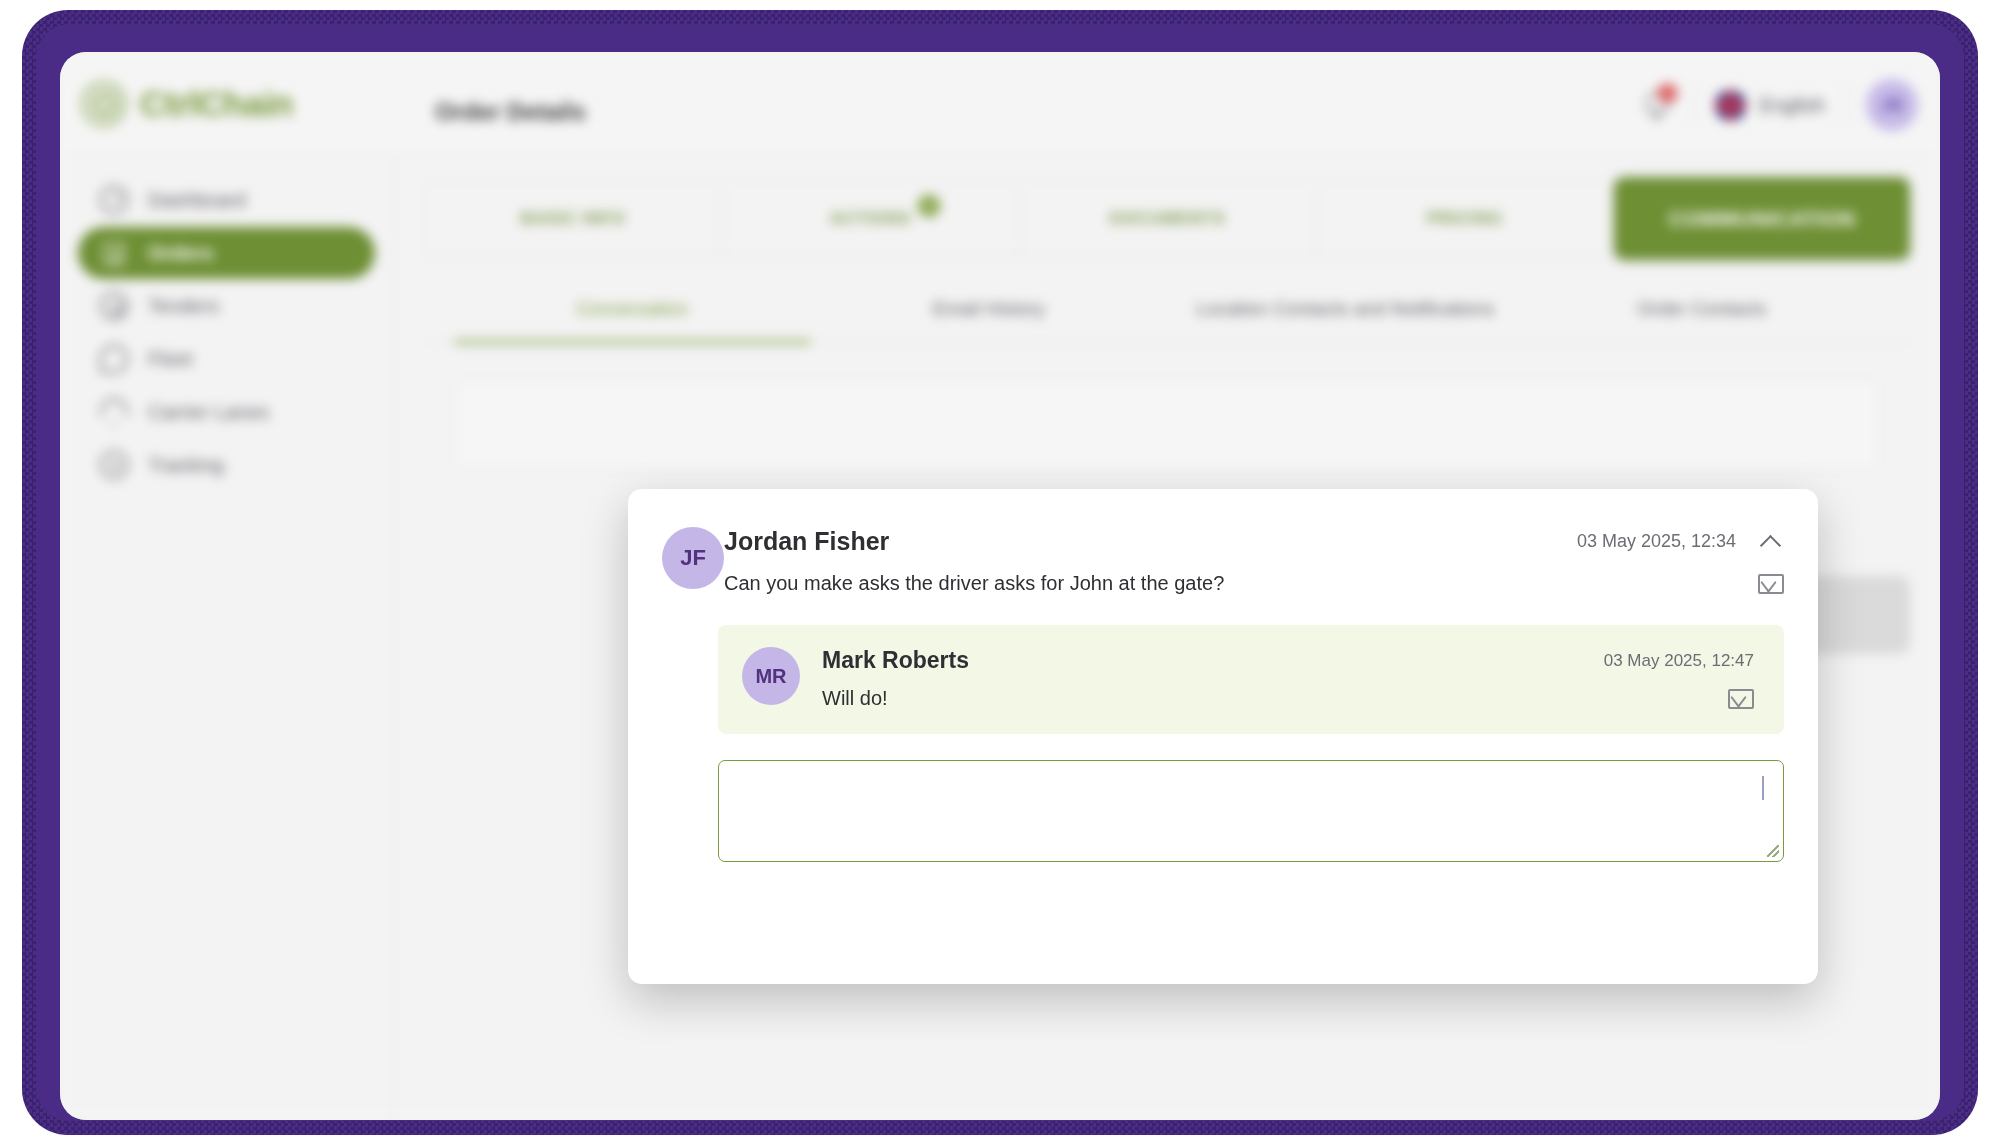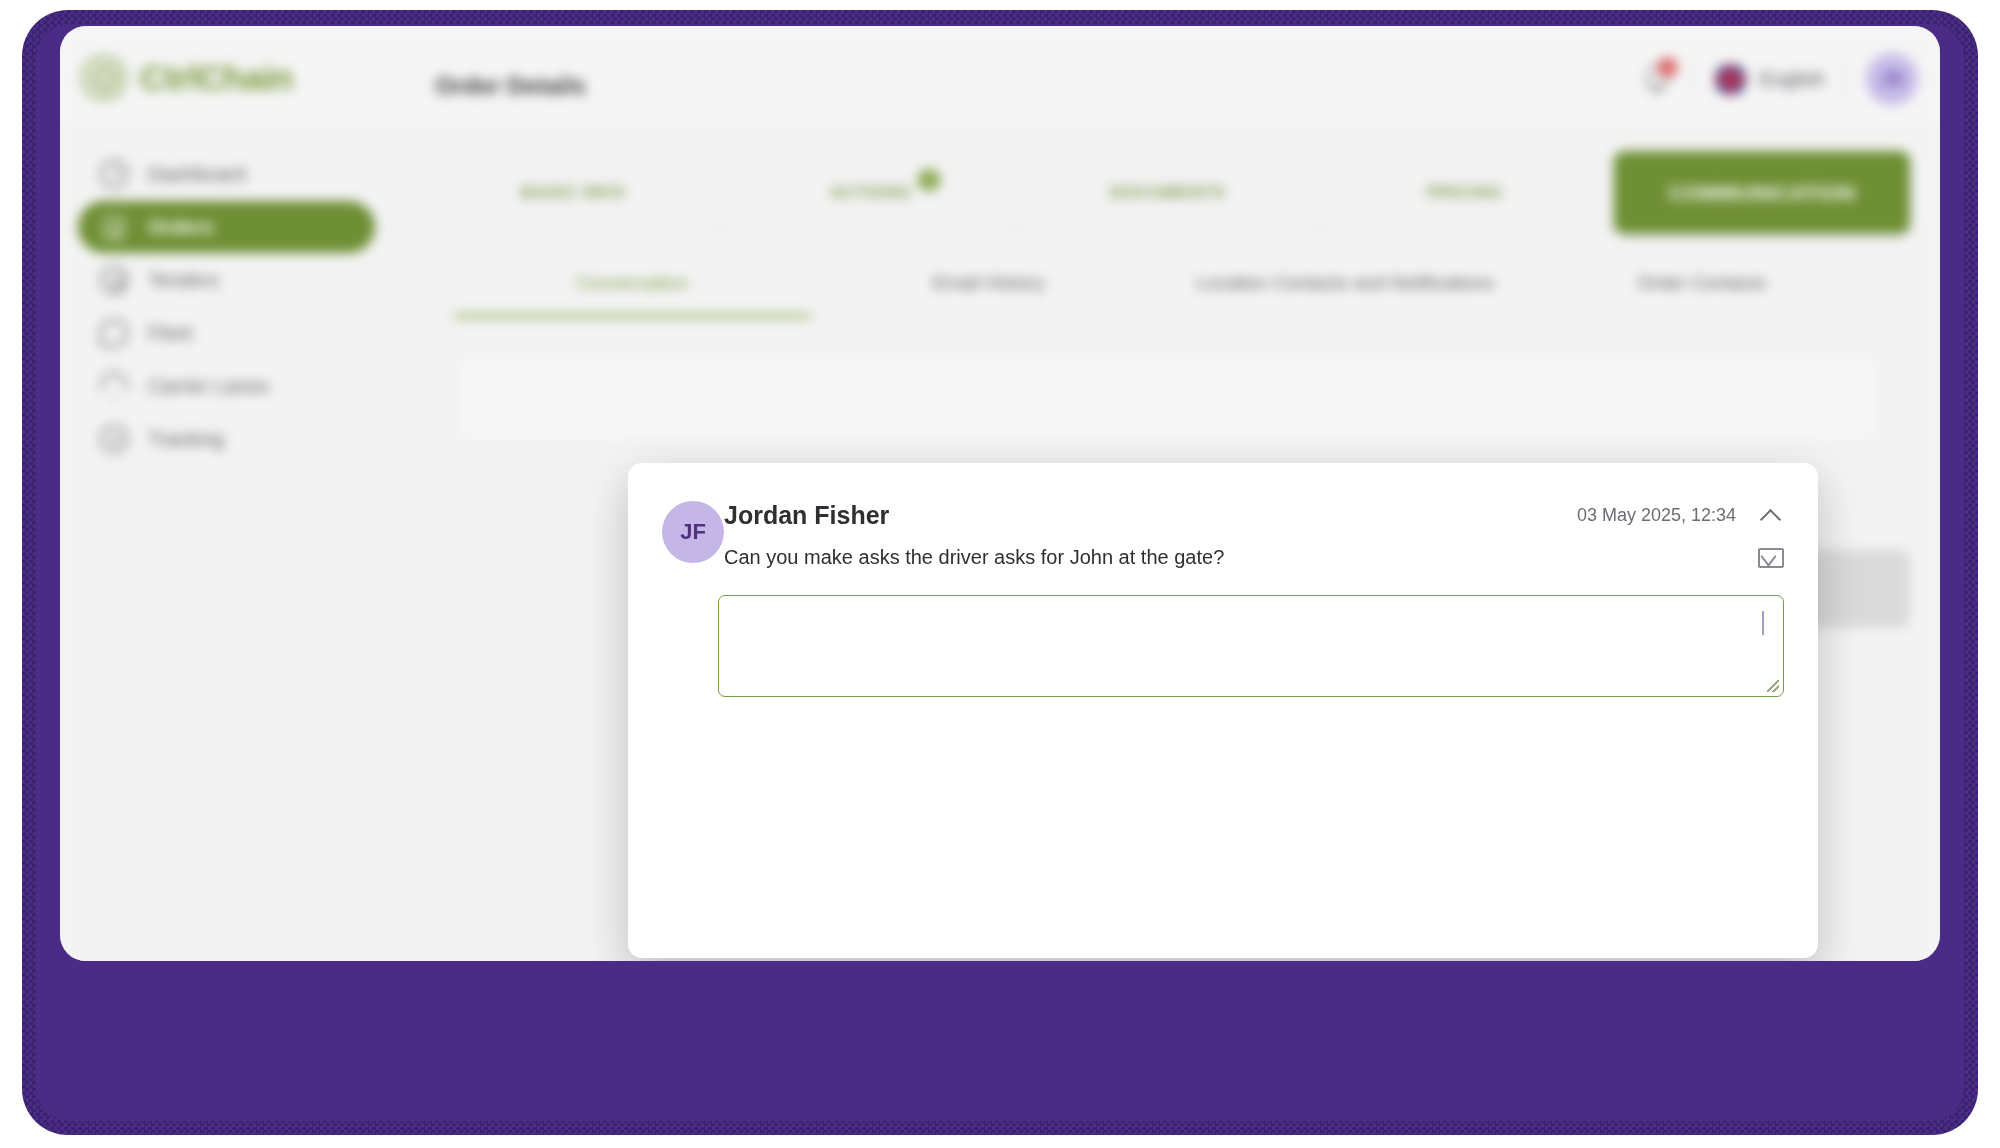--- a/index.html
+++ b/index.html
@@ -43,9 +43,9 @@
   #app-window {
     position: absolute;
     left: 38px;
-    top: 16px;
+    top: 42px;
     width: 1880px;
-    height: 935px;
+    height: 1068px;
     border-radius: 26px;
     background: #f3f3f3;
     overflow: hidden;

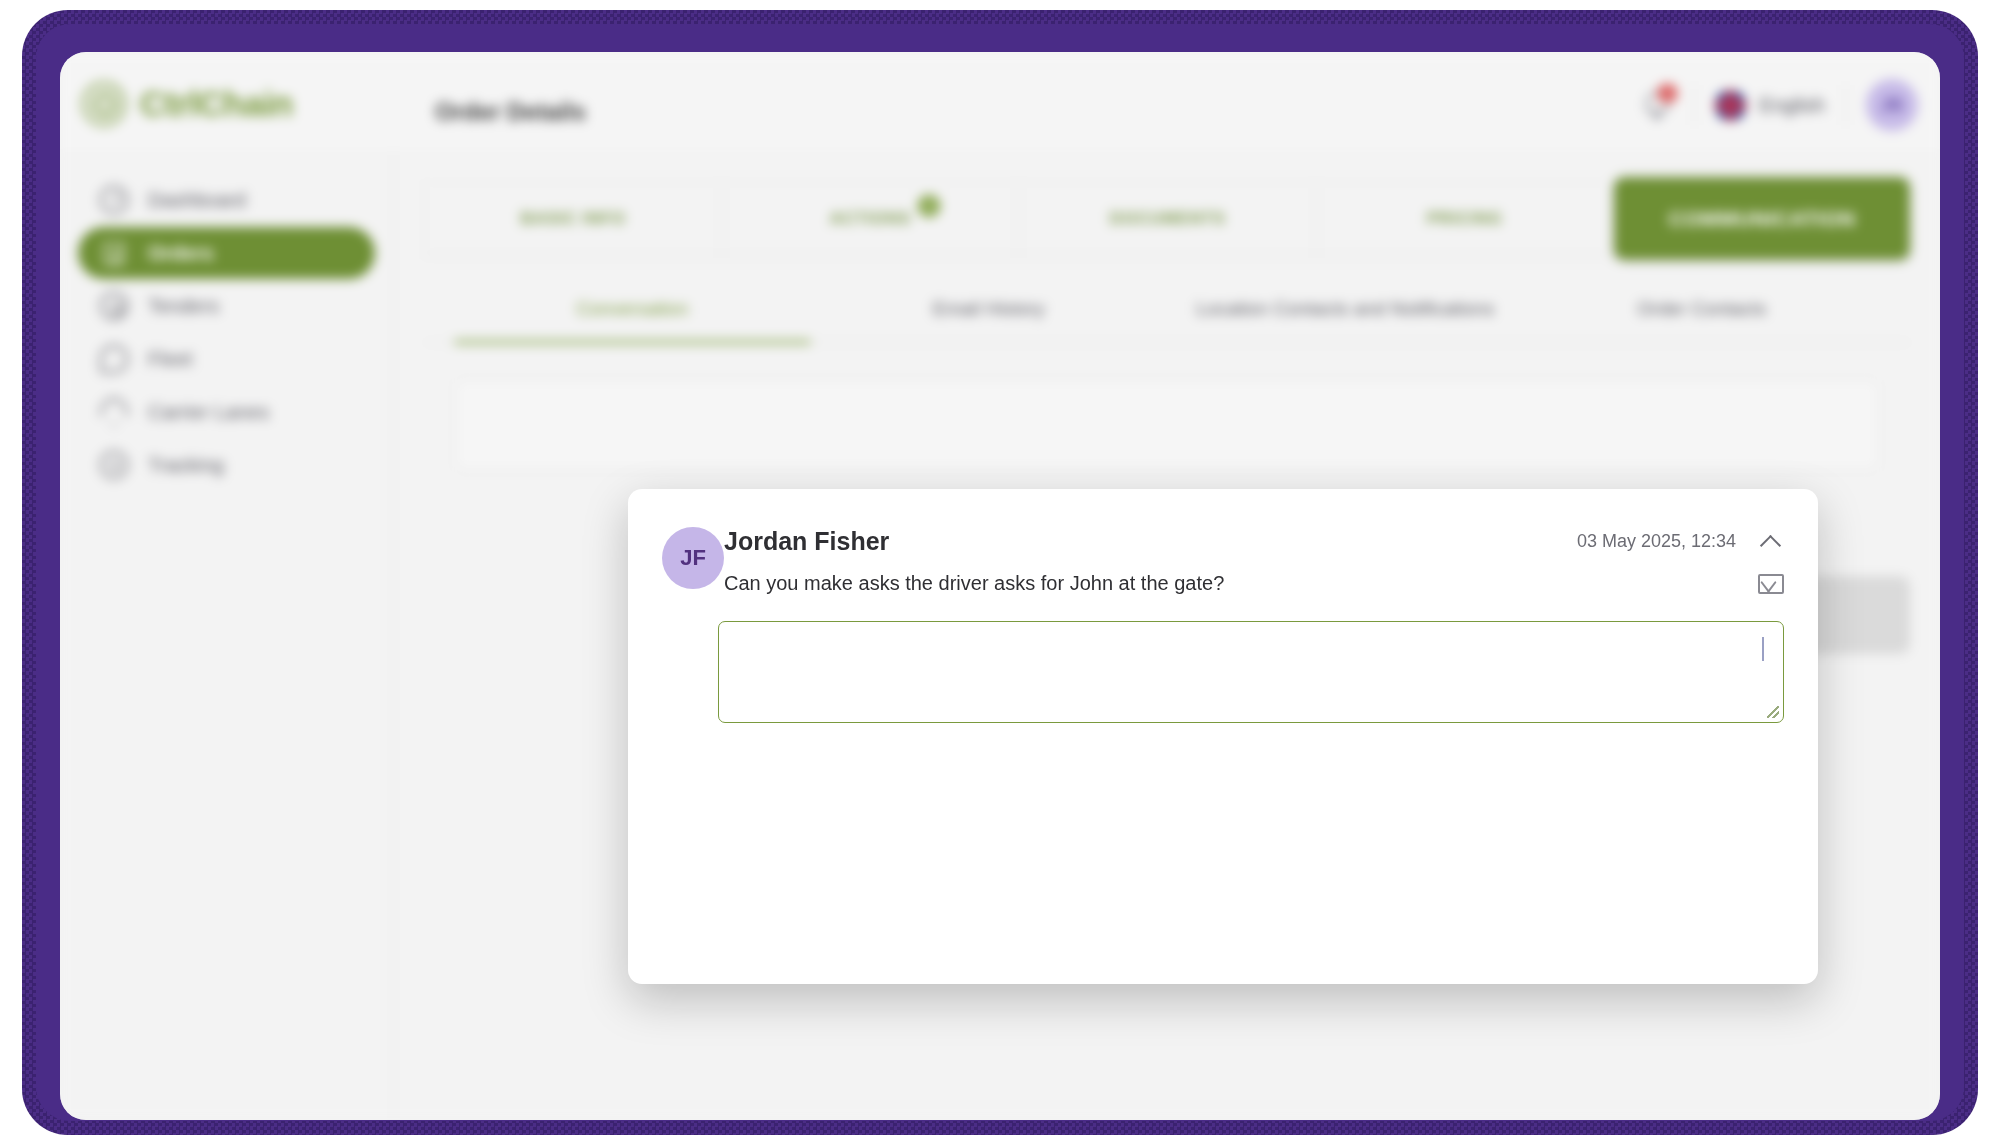--- a/index.html
+++ b/index.html
@@ -484,6 +484,21 @@
         </div>
       </div>
 
+      <div id="reply-block">
+        <div class="msg-head">
+          <div class="avatar">MR</div>
+          <div class="msg-main">
+            <div class="msg-toprow">
+              <div class="msg-author">Mark Roberts</div>
+              <div class="msg-time">03 May 2025, 12:47</div>
+            </div>
+            <div class="msg-bodyrow">
+              <div class="msg-text">Will do!</div>
+              <div class="env"></div>
+            </div>
+          </div>
+        </div>
+      </div>
 
       <div id="reply-input-wrap">
         <textarea id="reply-input" placeholder="" style=""></textarea>

